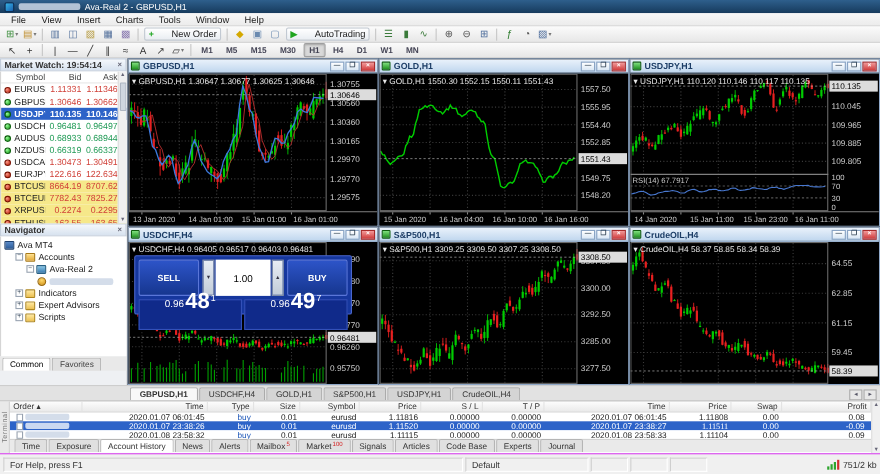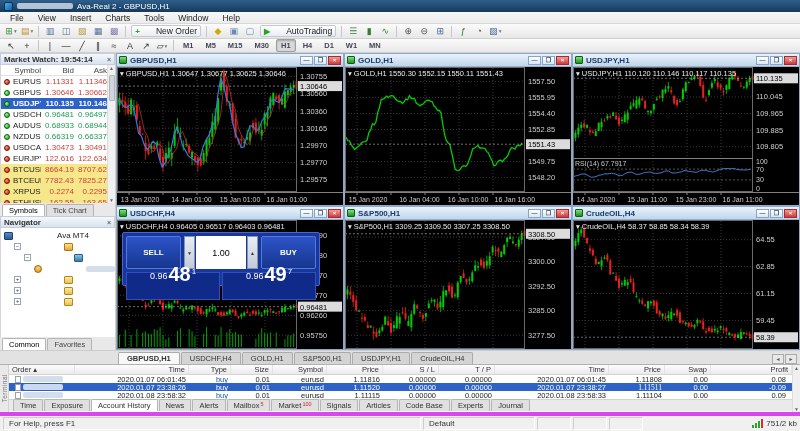--- a/index.html
+++ b/index.html
@@ -385,10 +385,6 @@
           <span>▼</span>
         </div>
       </div>
-      <div class="ptabs" id="mwtabs">
-          <span class="ptab active">Symbols</span>
-          <span class="ptab">Tick Chart</span>
-        </div>
       <div class="phead">
         <span>Navigator</span>
         <span class="px">×</span>

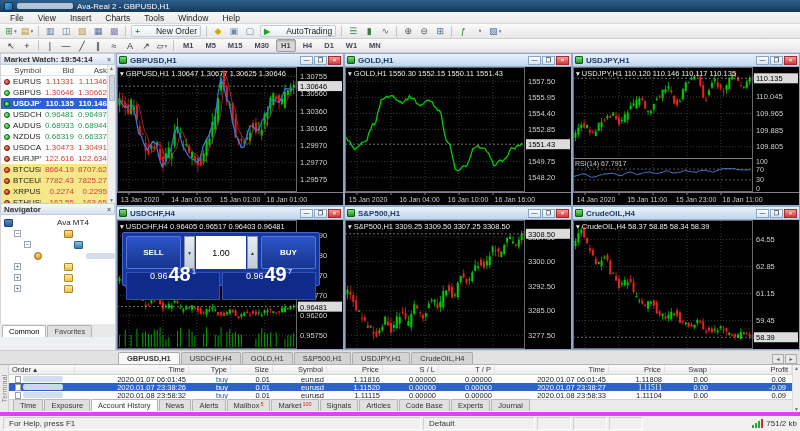--- a/index.html
+++ b/index.html
@@ -55,7 +55,7 @@
         border-radius:2px 2px 0 0;margin-right:1px;color:#444;white-space:nowrap;}
   .ptab.active{background:#fff;color:#000;}
   .navbody{height:109px;background:#fff;border-left:1px solid #d5d5d5;overflow:hidden;padding-top:2px;}
-  .navrow{height:11px;display:flex;align-items:center;color:#222;white-space:nowrap;gap:41px;}
+  .navrow{height:11px;display:flex;align-items:center;color:#222;white-space:nowrap;}
   .toggle{width:7px;height:7px;border:1px solid #99a4b2;background:#fff;font-size:6px;line-height:5px;
           text-align:center;color:#345;margin-right:2px;flex:0 0 auto;}
   .nico{width:9px;height:8px;border-radius:1px;margin-right:3px;flex:0 0 auto;}

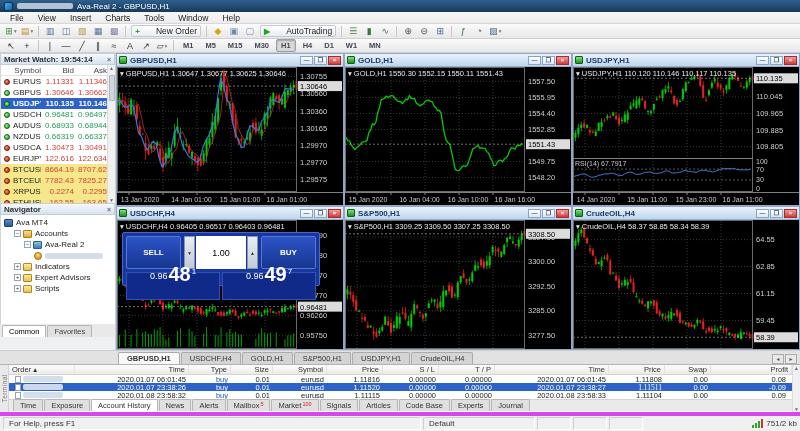--- a/index.html
+++ b/index.html
@@ -123,7 +123,7 @@
   .badge{color:#d42020;font-size:5.5px;margin-left:1px;line-height:7px;}
   
   .statusbar{position:absolute;top:412px;left:0;width:800px;height:19px;background:#f0f0f0;
-             border-top:4px solid #d946ef;display:flex;align-items:center;padding:0 3px;font-size:8px;color:#333;}
+             border-top:1px solid #d946ef;display:flex;align-items:center;padding:0 3px;font-size:8px;color:#333;}
   .scell{height:13px;display:flex;align-items:center;padding:0 5px;border:1px solid;border-color:#cfcfcf #ffffff #ffffff #cfcfcf;margin-right:2px;}
   .conn{margin-left:auto;display:flex;align-items:center;gap:3px;}
   .bars{display:flex;align-items:flex-end;gap:1px;height:9px;}

